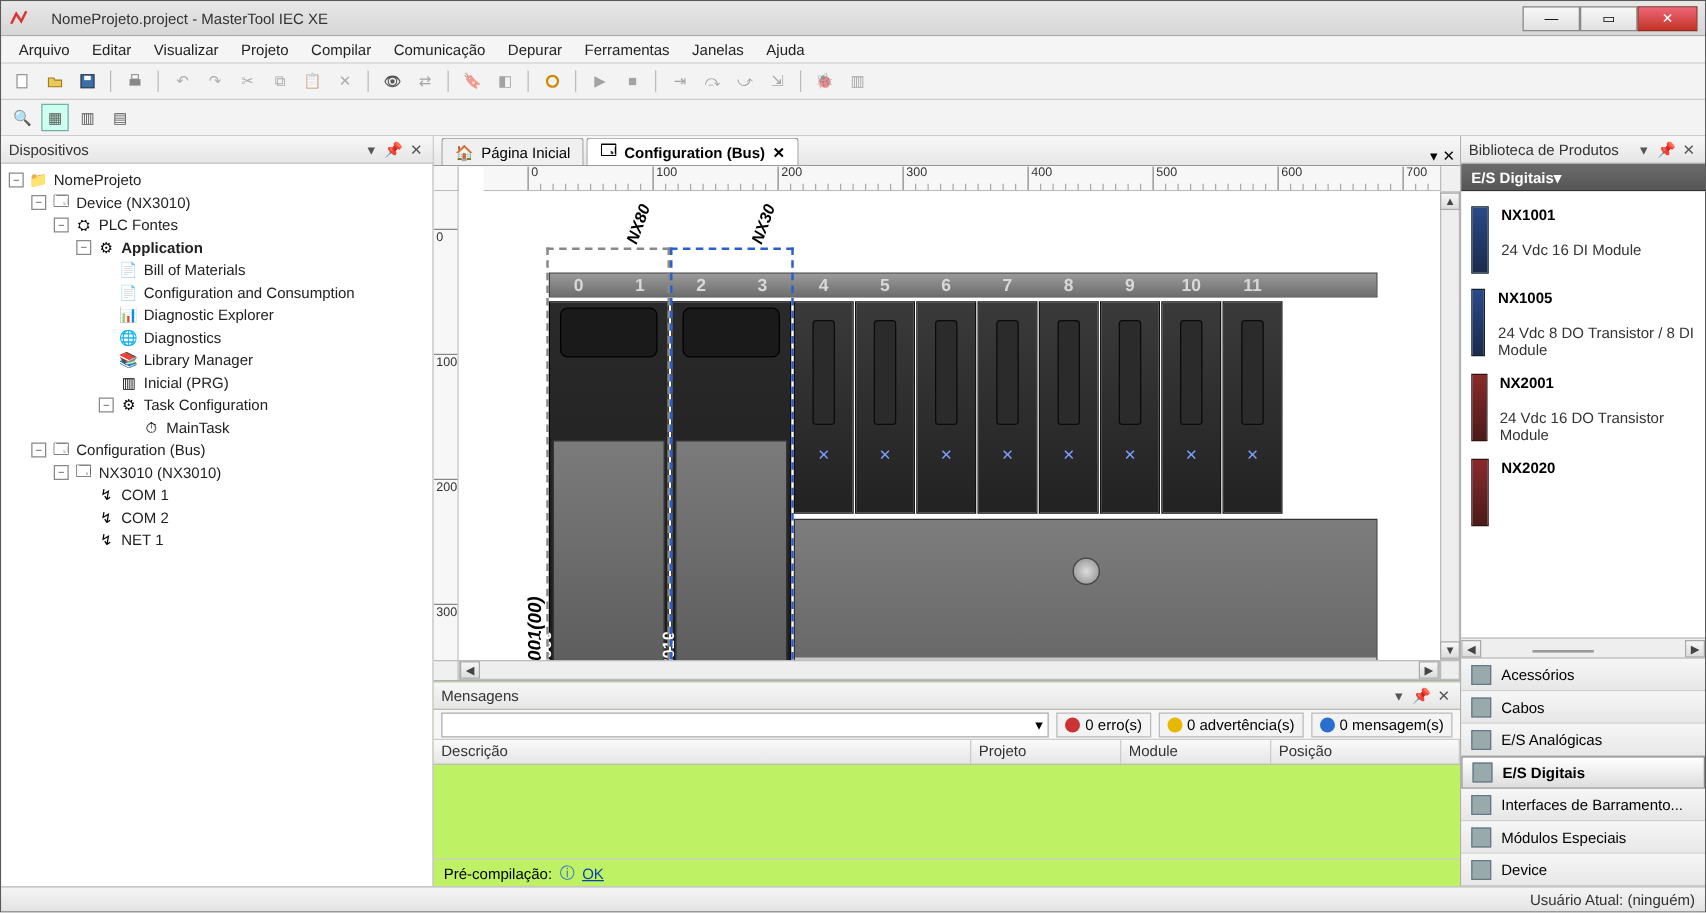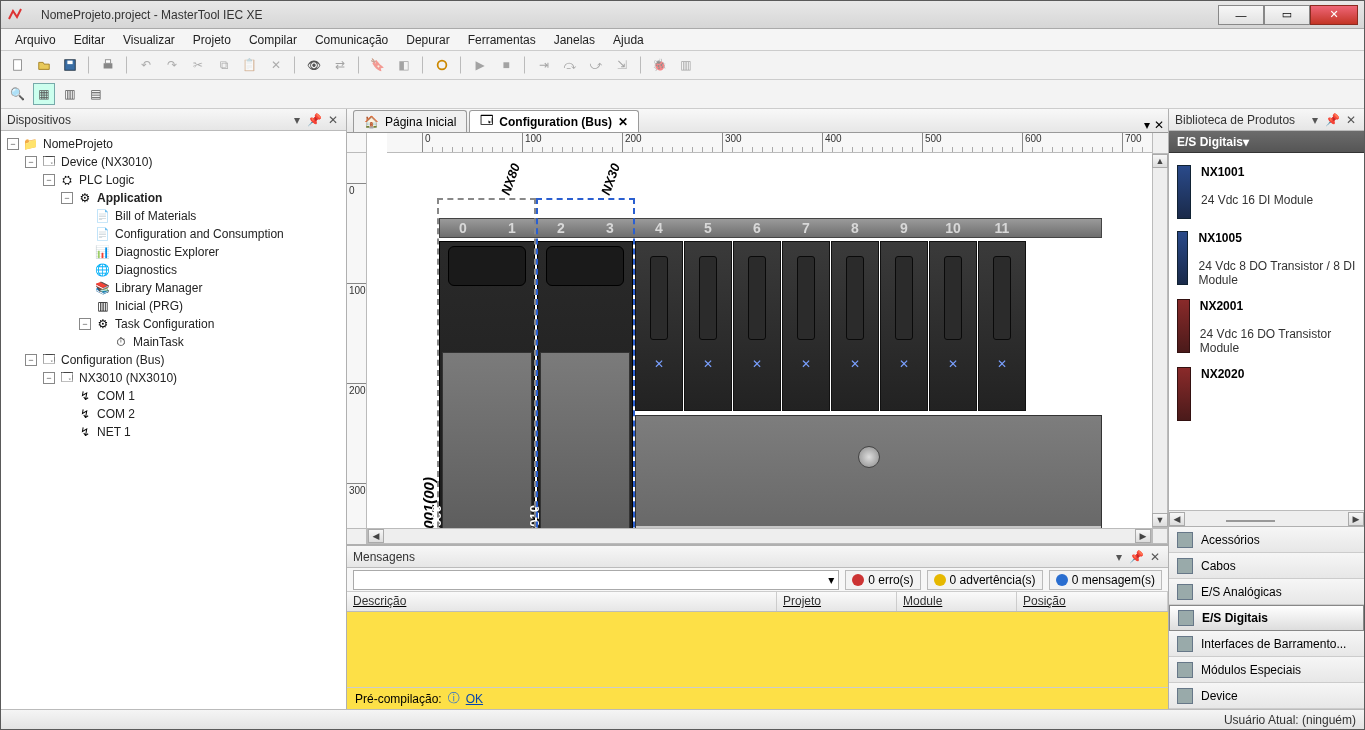--- a/index.html
+++ b/index.html
@@ -246,7 +246,7 @@
           <div class="treerow" style="--d: 2;">
             <span class="tw">−</span>
             <span class="ticon">⛭</span>
-            <span class="tlabel">PLC Logic</span>
+            <span class="tlabel">PLC Fontes</span>
           </div>
           <div class="treerow bold" style="--d: 3;">
             <span class="tw">−</span>

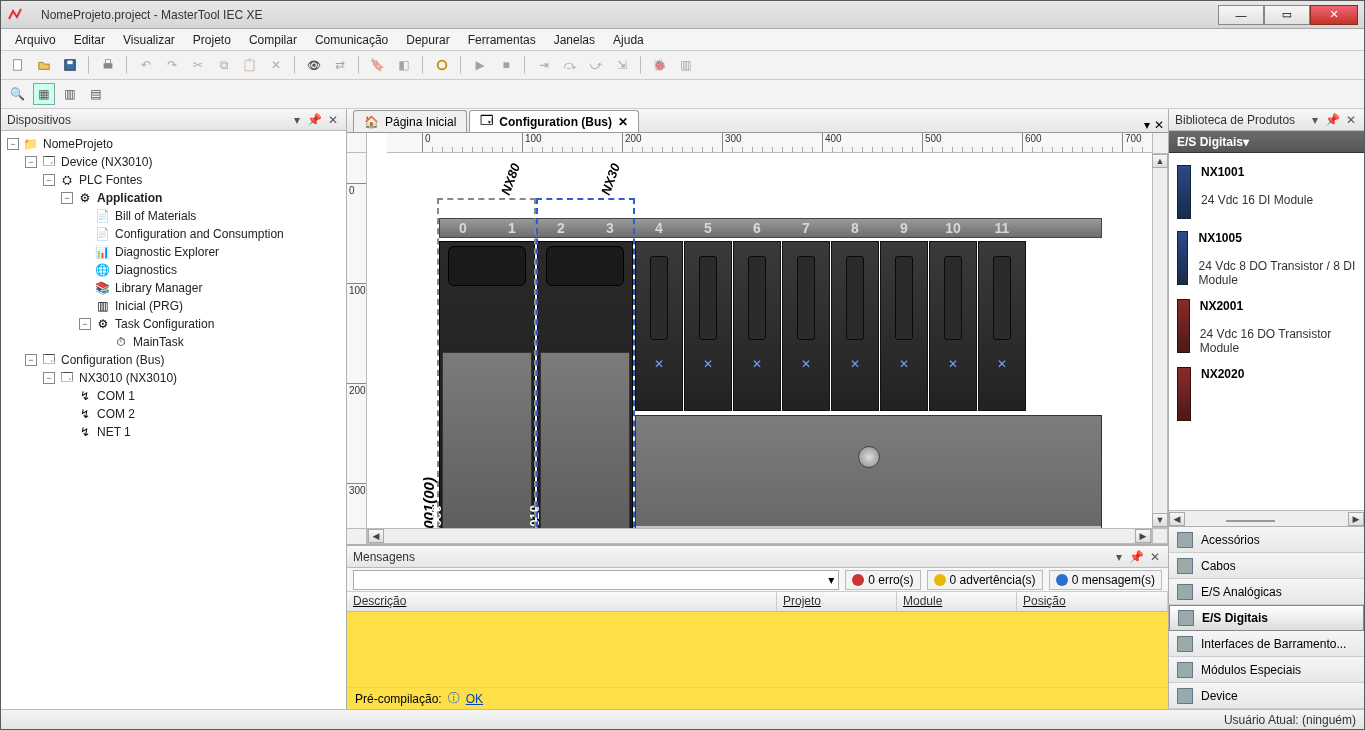--- a/index.html
+++ b/index.html
@@ -88,7 +88,7 @@
 .strack { flex:1; background:#e7e7e7; }
 
 
-.msgpanel { height: 164px; display:flex; flex-direction:column; border-top:1px solid #b0b0b0; background:#fde047; }
+.msgpanel { height: 164px; display:flex; flex-direction:column; border-top:1px solid #b0b0b0; background:#bef264; }
 .msgfilter { height: 24px; display:flex; align-items:center; gap:6px; padding:0 6px; border-bottom:1px solid #ccc; background:#f7f7f7; }
 .msgfilter .combo { flex:1; max-width:520px; height:20px; border:1px solid #aaa; background:#fff; display:flex; align-items:center; padding:0 4px; }
 .pill { display:flex; align-items:center; gap:4px; padding:2px 6px; border:1px solid #bbb; background:#f3f3f3; }

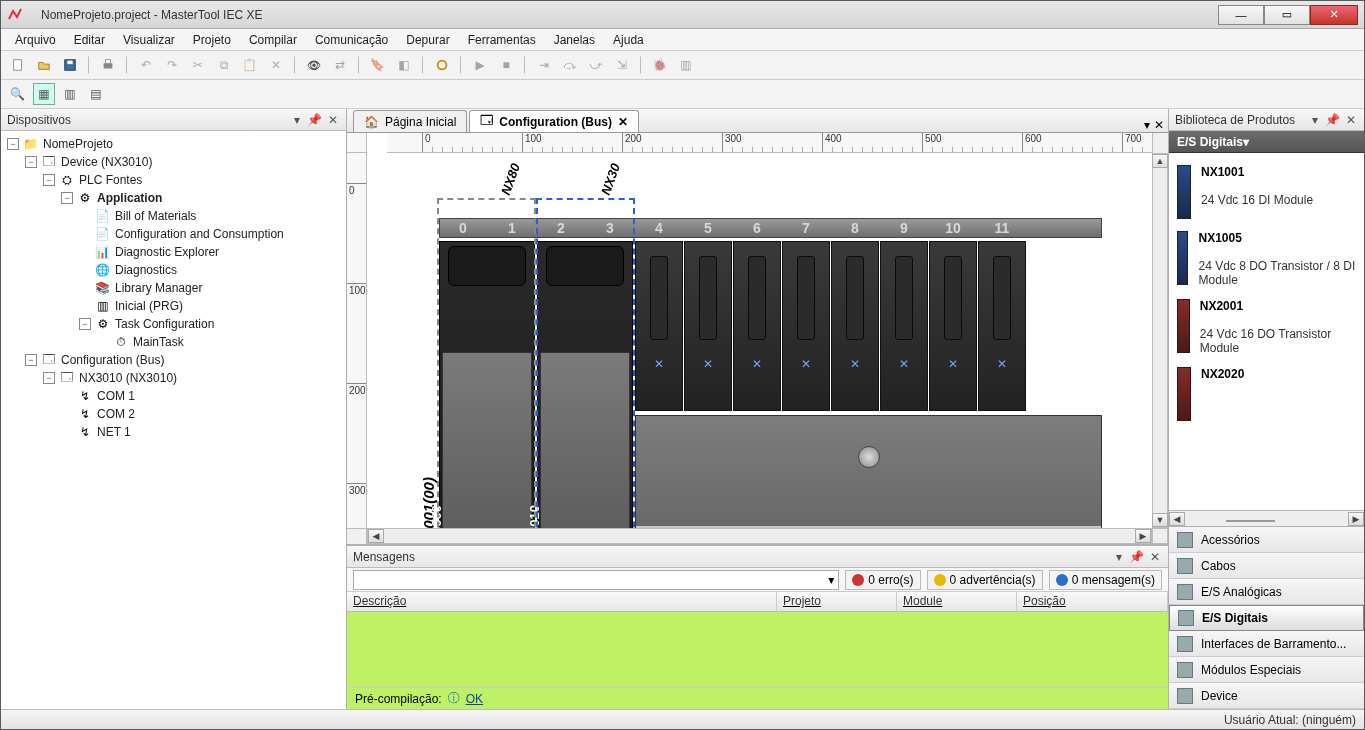--- a/index.html
+++ b/index.html
@@ -93,7 +93,7 @@
 .msgfilter .combo { flex:1; max-width:520px; height:20px; border:1px solid #aaa; background:#fff; display:flex; align-items:center; padding:0 4px; }
 .pill { display:flex; align-items:center; gap:4px; padding:2px 6px; border:1px solid #bbb; background:#f3f3f3; }
 .pill .dot { width:12px; height:12px; border-radius:50%; display:inline-block; }
-.msgcols { height:20px; display:flex; background:linear-gradient(#fafafa,#e6e6e6); border-bottom:1px solid #bbb;text-decoration:underline; }
+.msgcols { height:20px; display:flex; background:linear-gradient(#fafafa,#e6e6e6); border-bottom:1px solid #bbb; }
 .msgcols .col { padding:2px 6px; border-right:1px solid #ccc; color:#333; }
 .msgrows { flex:1; }
 .msgstatus { height:22px; border-top:1px solid #ccc; display:flex; align-items:center; padding:0 8px; gap:6px; }

